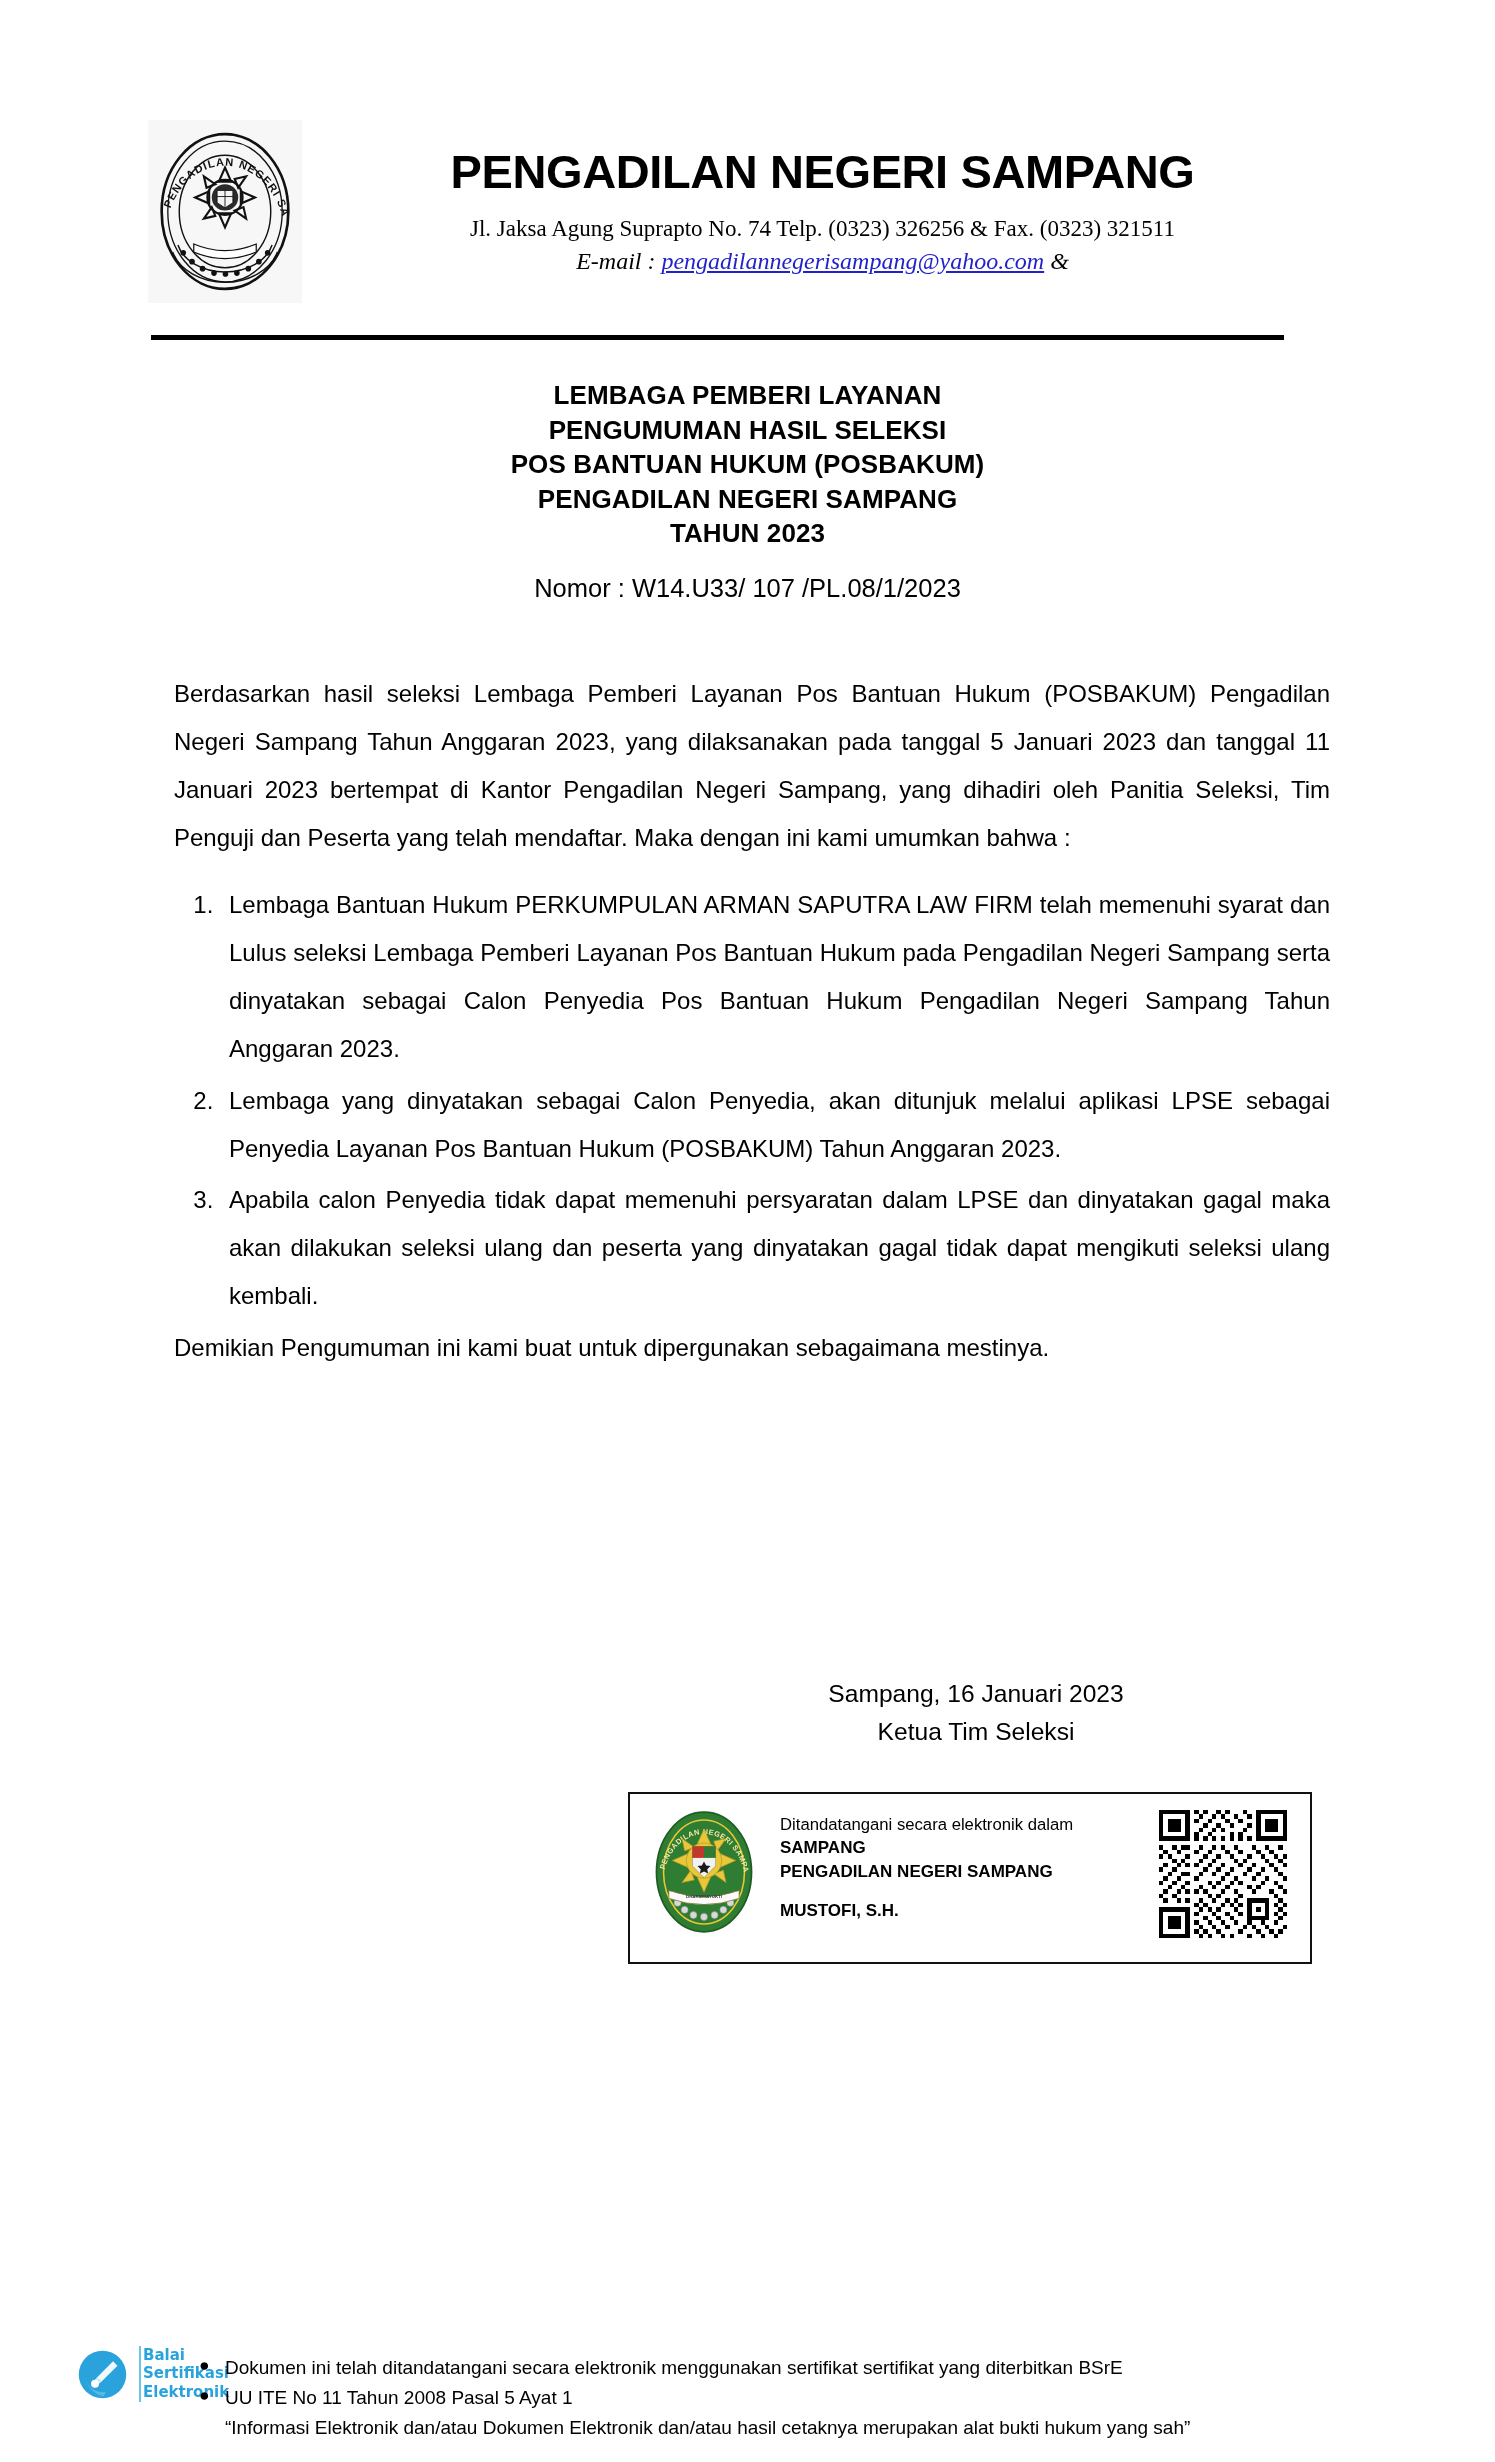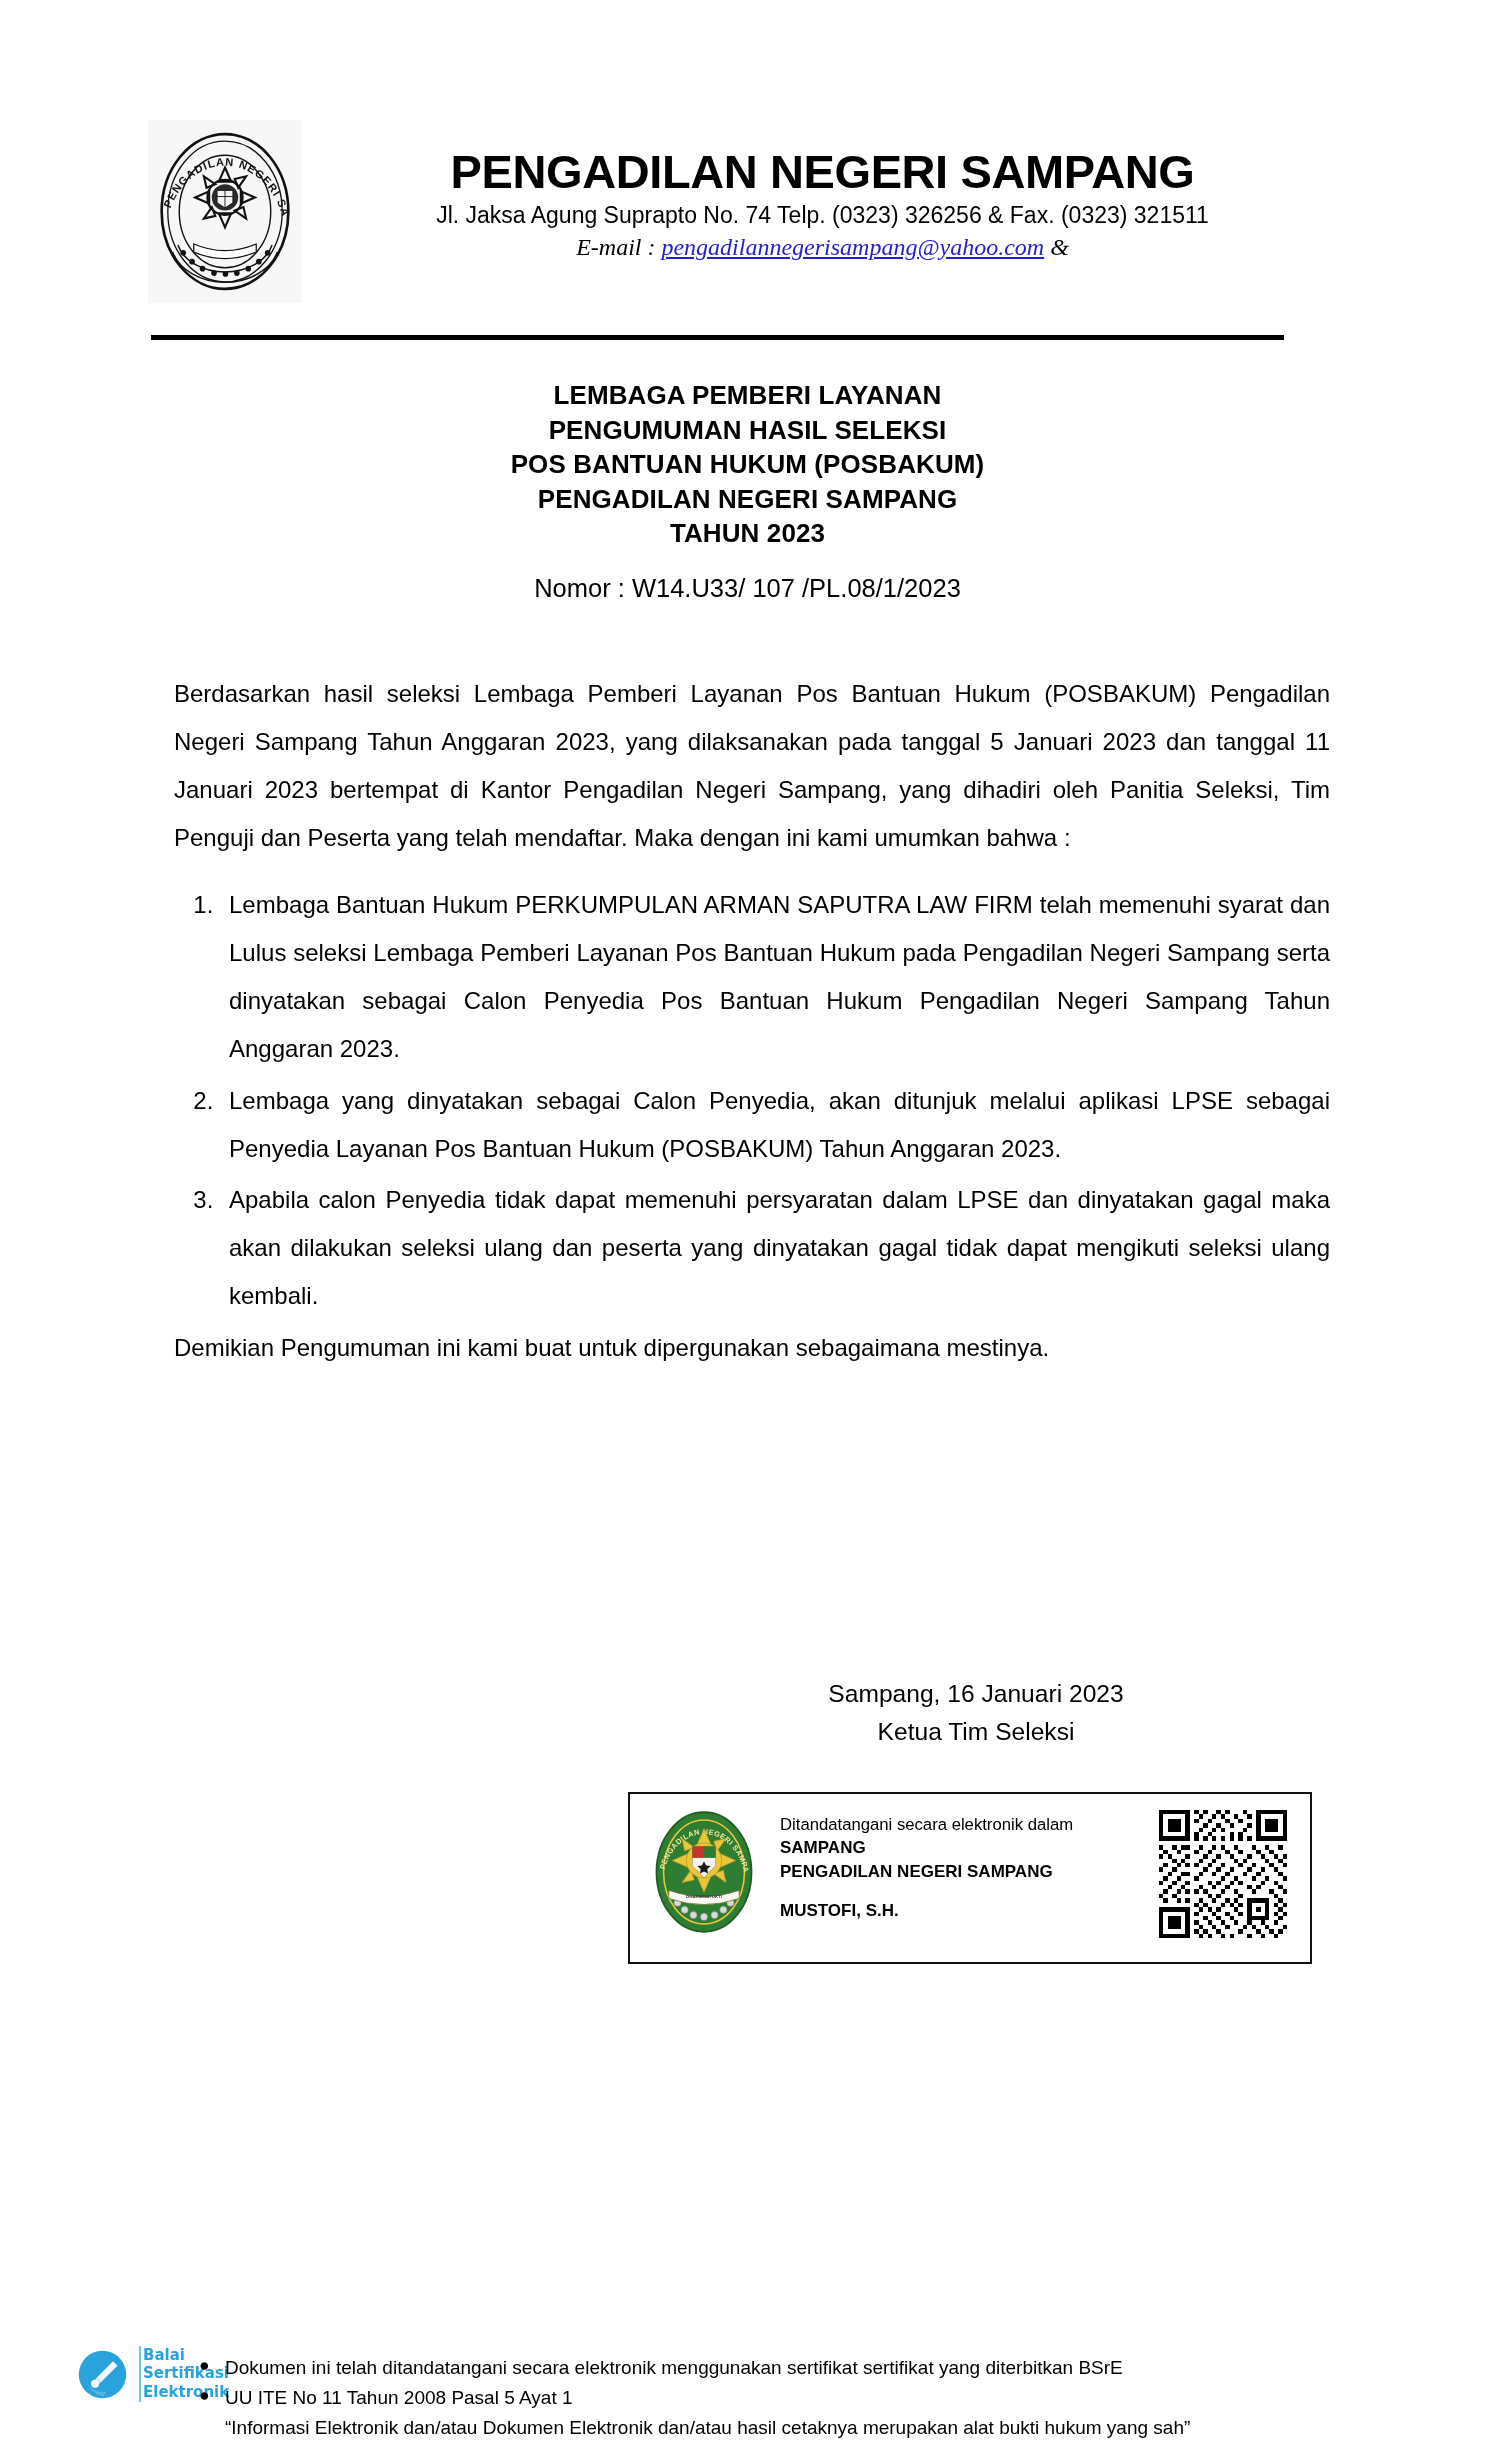--- a/index.html
+++ b/index.html
@@ -46,9 +46,9 @@
     white-space: nowrap;
   }
   .lh-addr {
-    font-family: Liberation Sans, sans-serif;
+    font-family: Liberation Serif, serif;
     font-size: 23px;
-    margin-top: 6px;
+    margin-top: 20px;
     line-height: 1.15;
     white-space: nowrap;
   }

